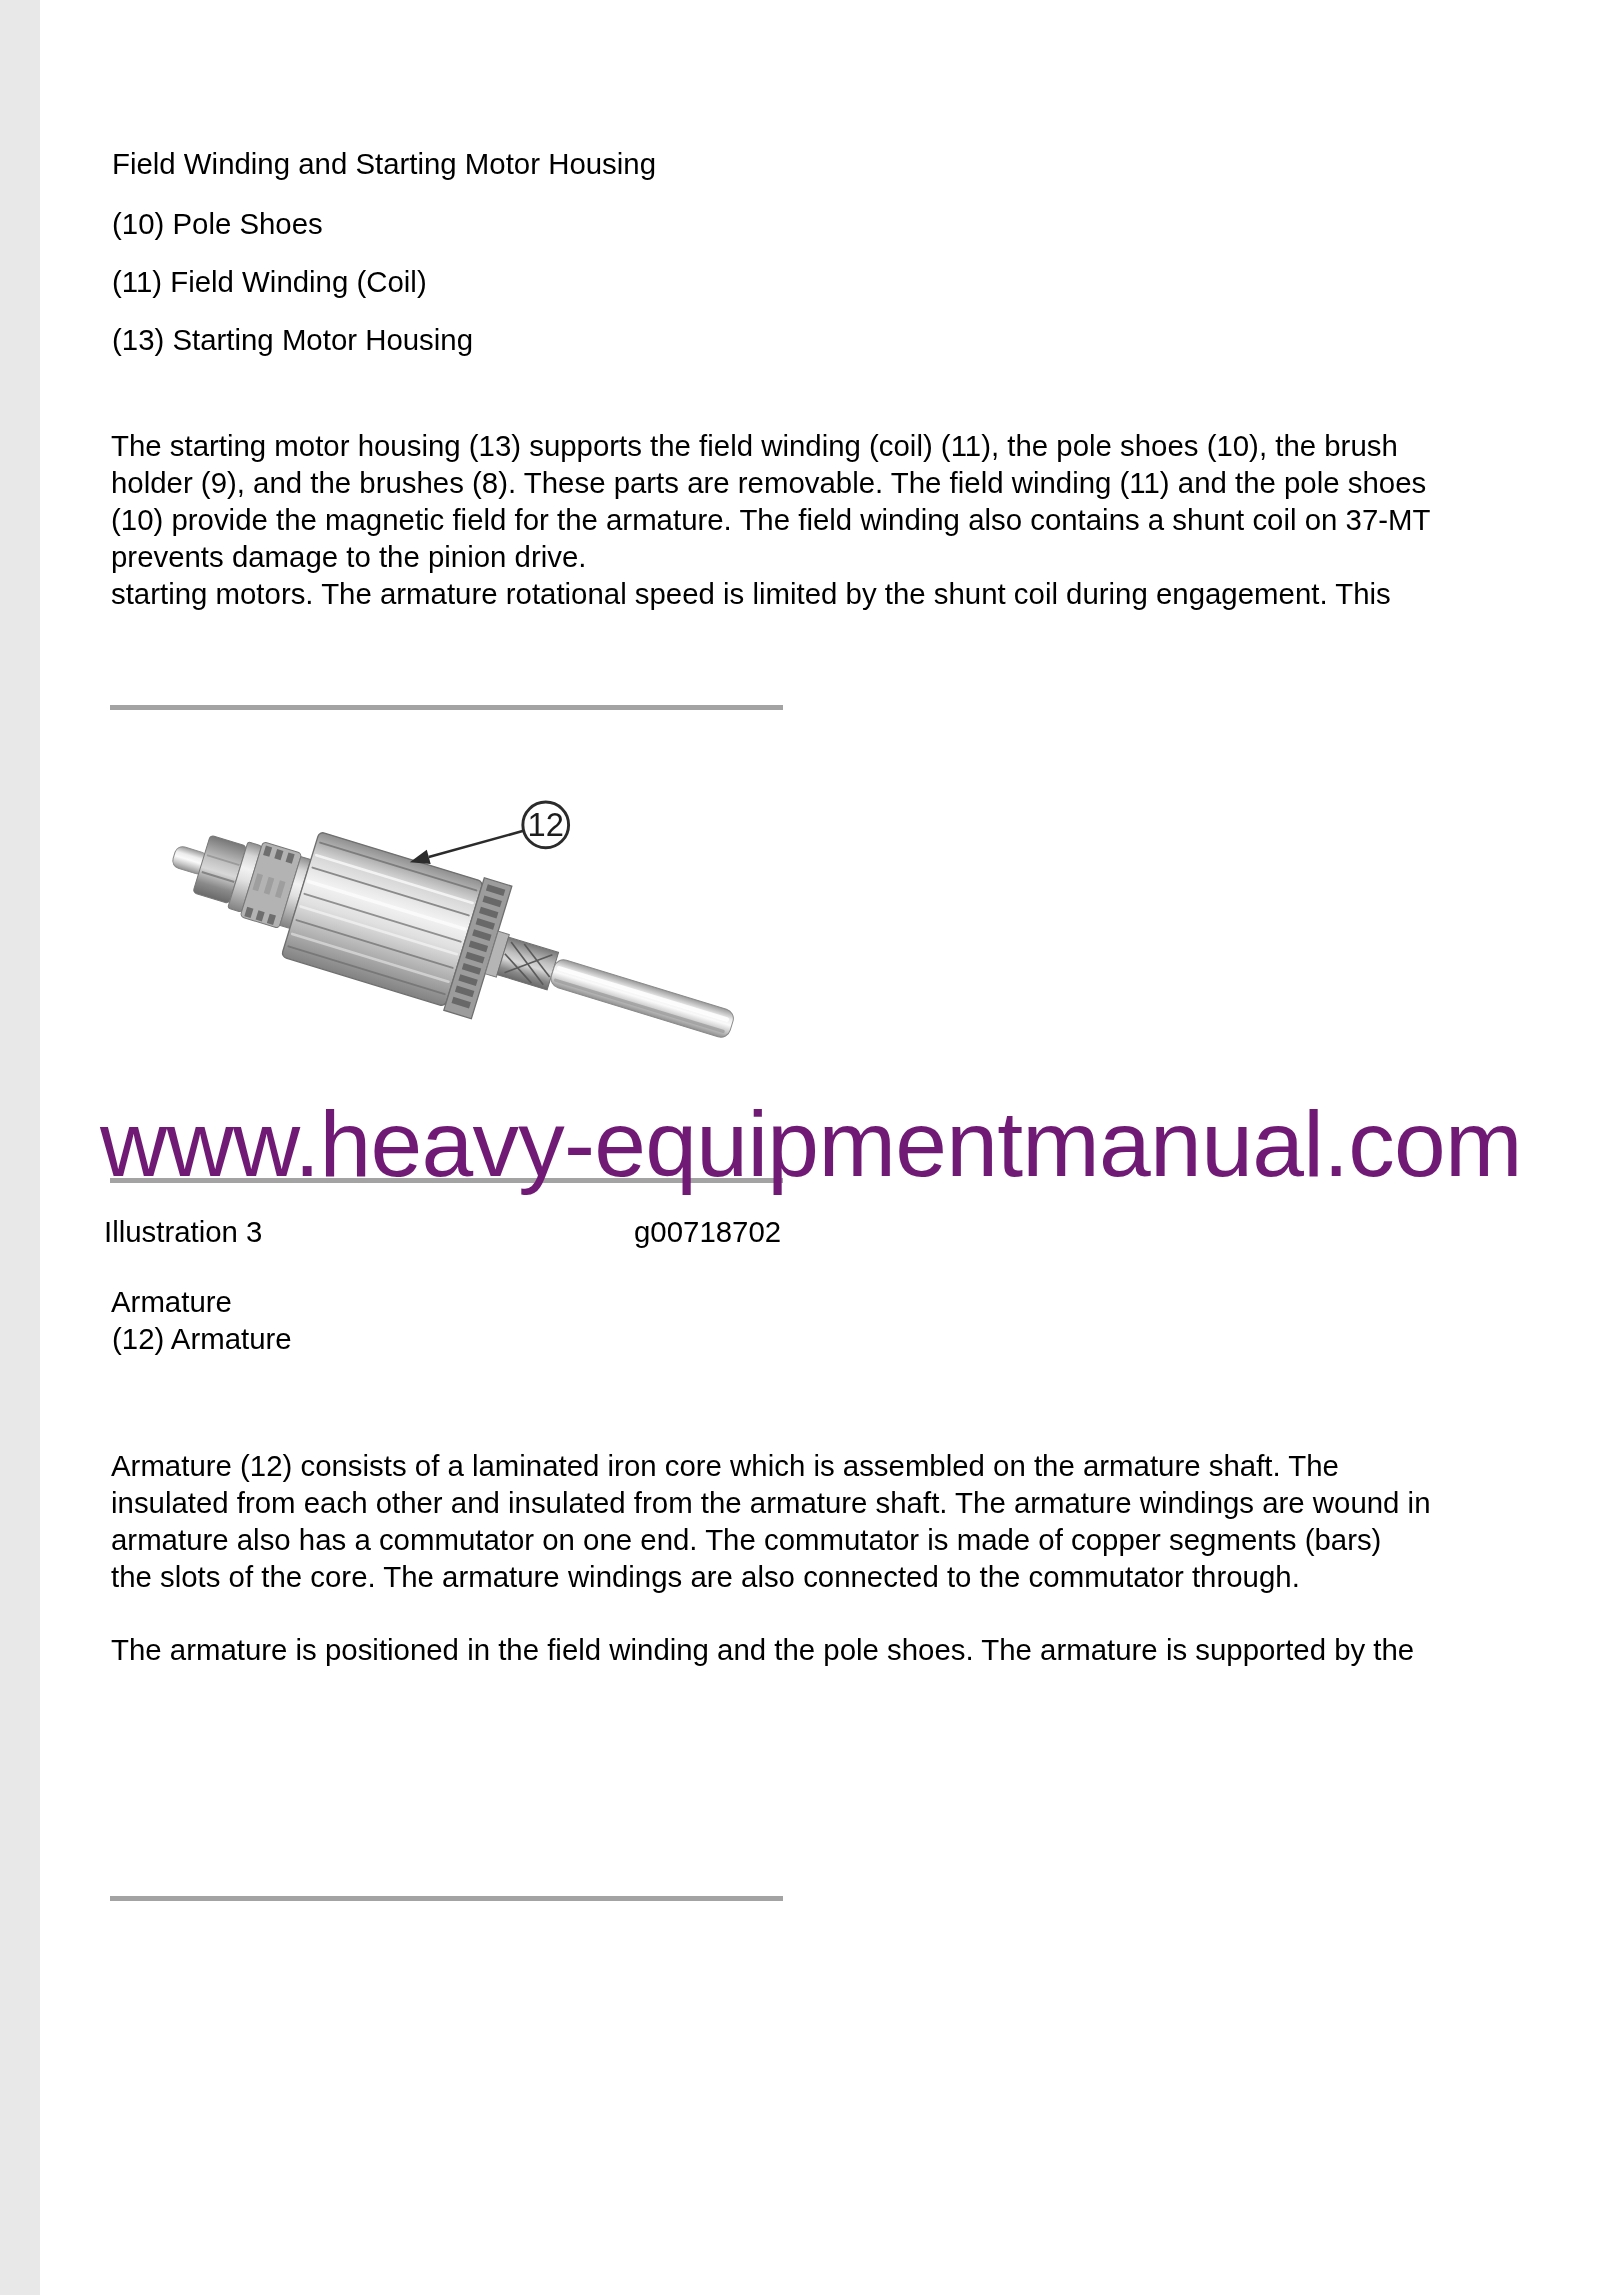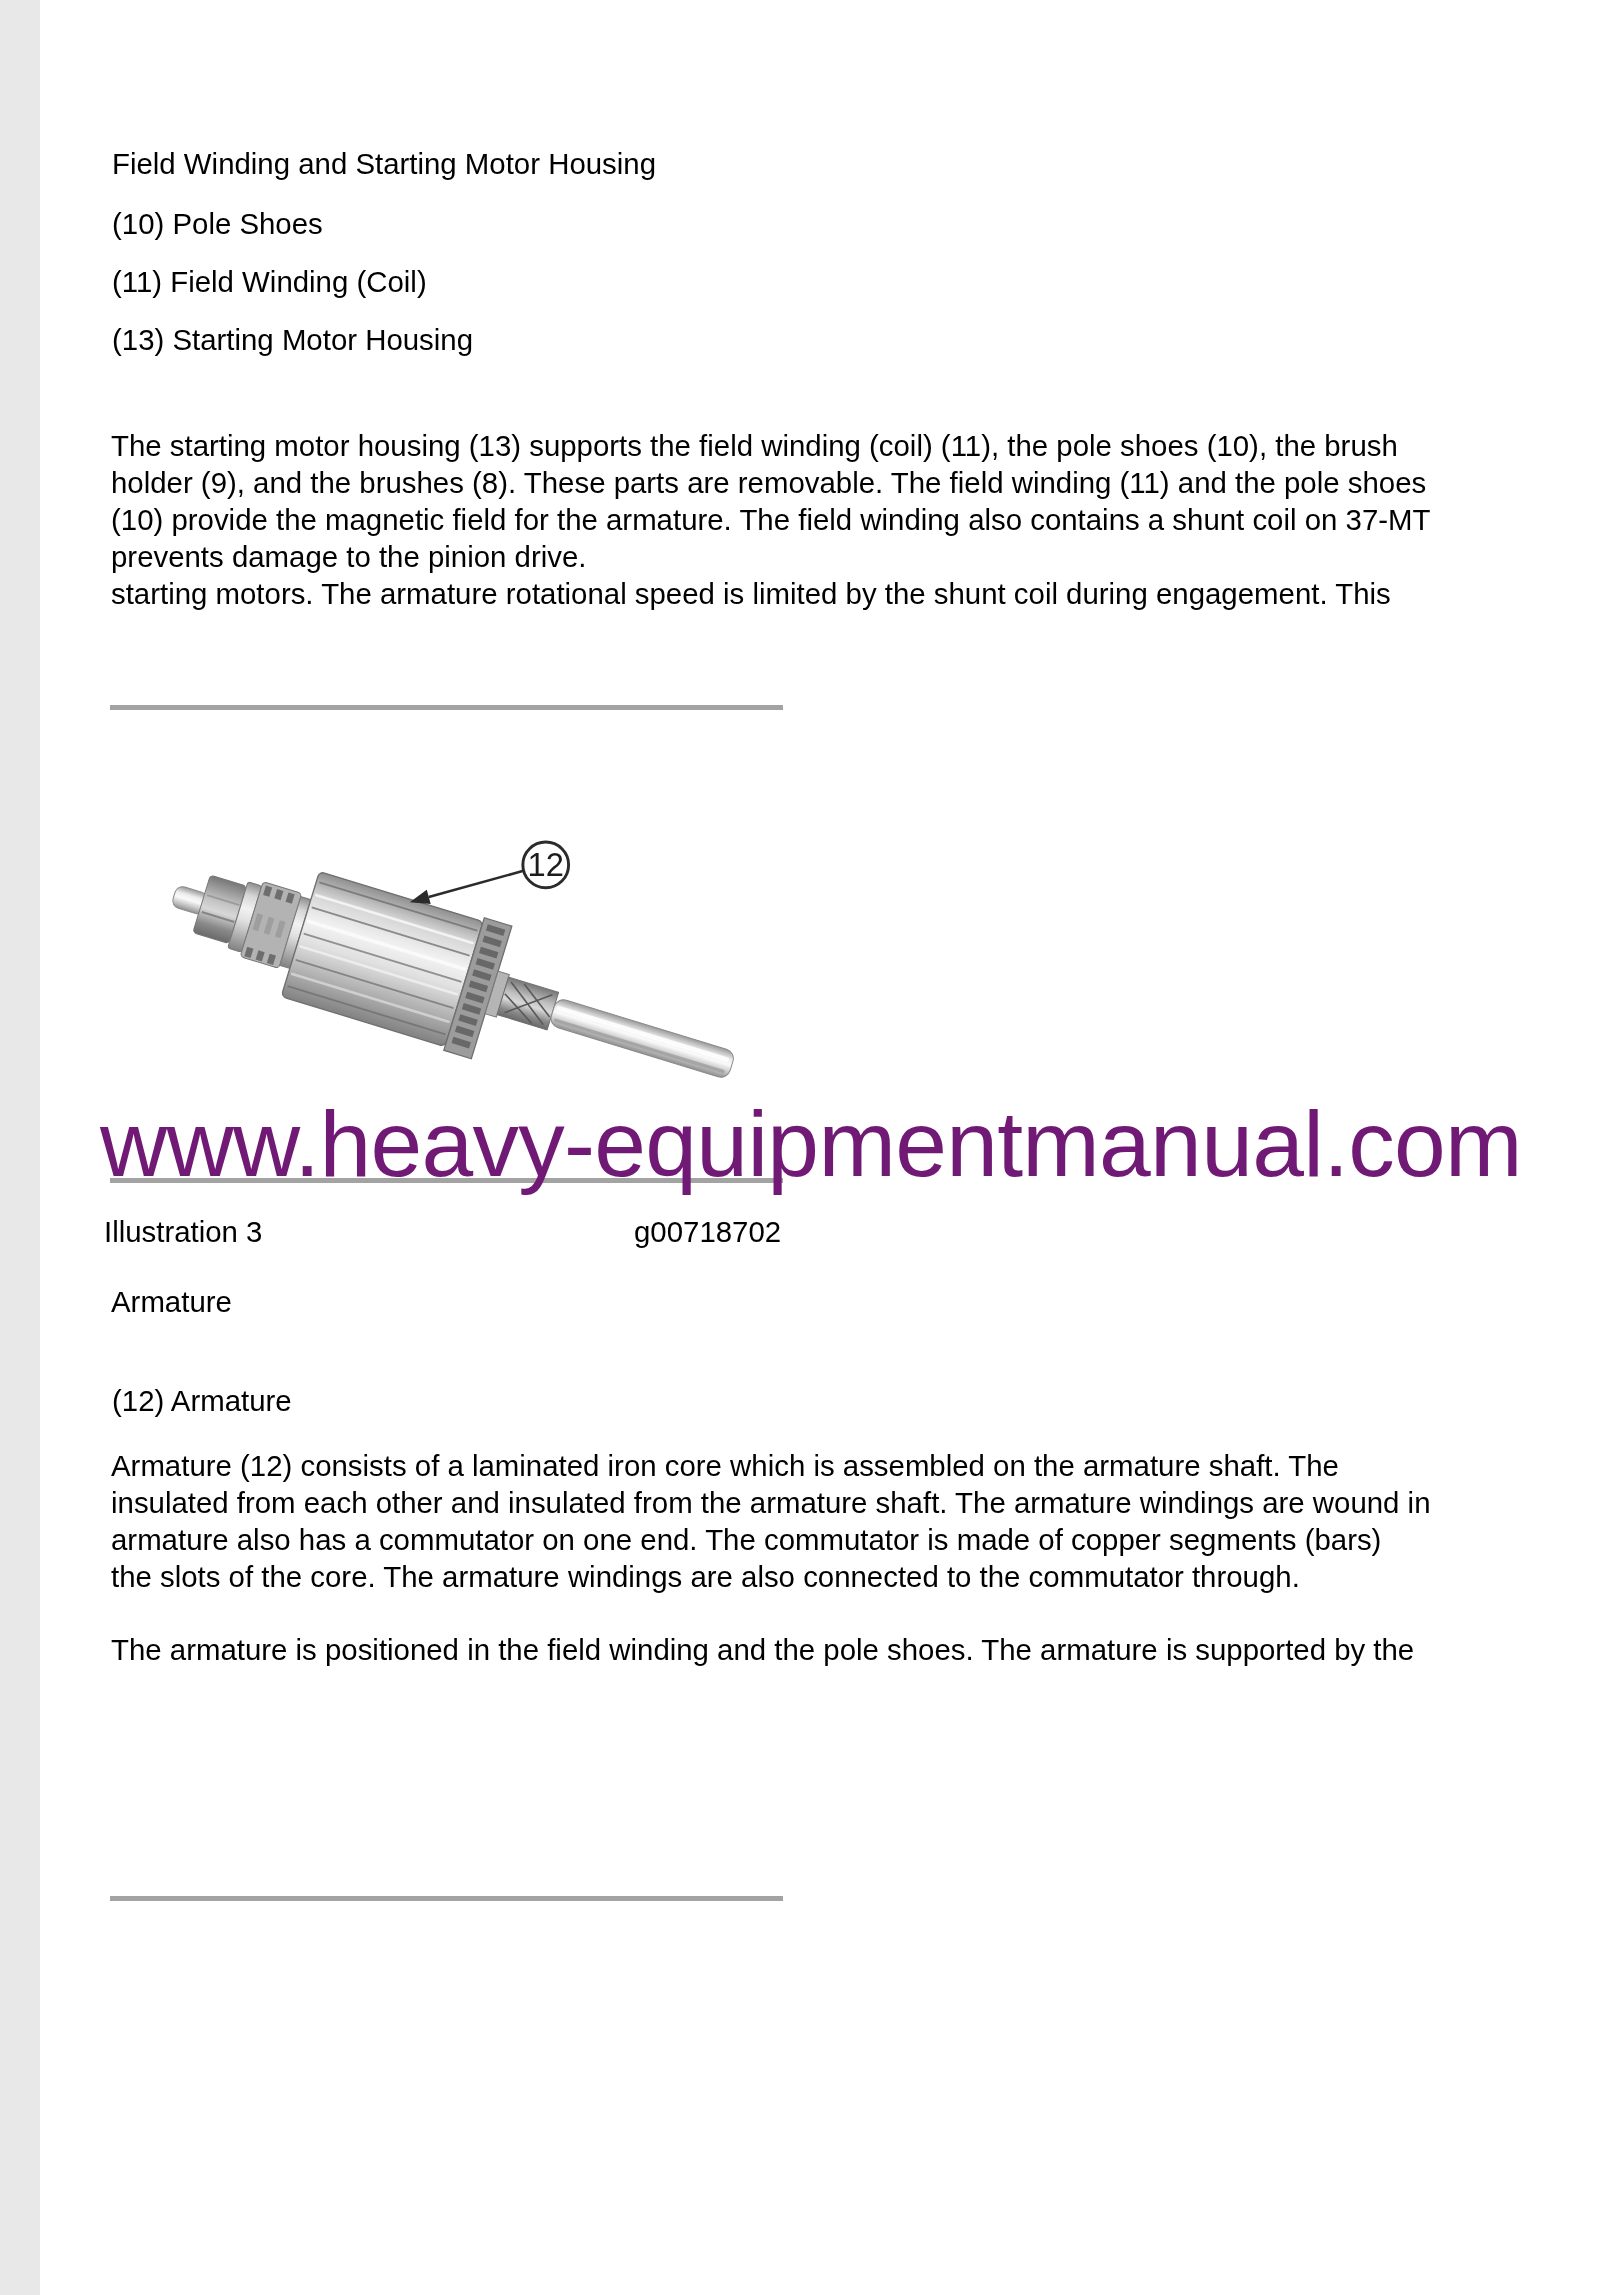--- a/index.html
+++ b/index.html
@@ -23,7 +23,7 @@
     left:70px;width:673px;height:5.2px;
     background:#a3a3a3;
   }
-  .figure{left:98px;top:776px;width:622px;height:366px;}
+  .figure{left:98px;top:736px;width:622px;height:366px;}
   .watermark{
     left:60px;top:1098px;width:1531px;
     font-size:93px;line-height:93px;

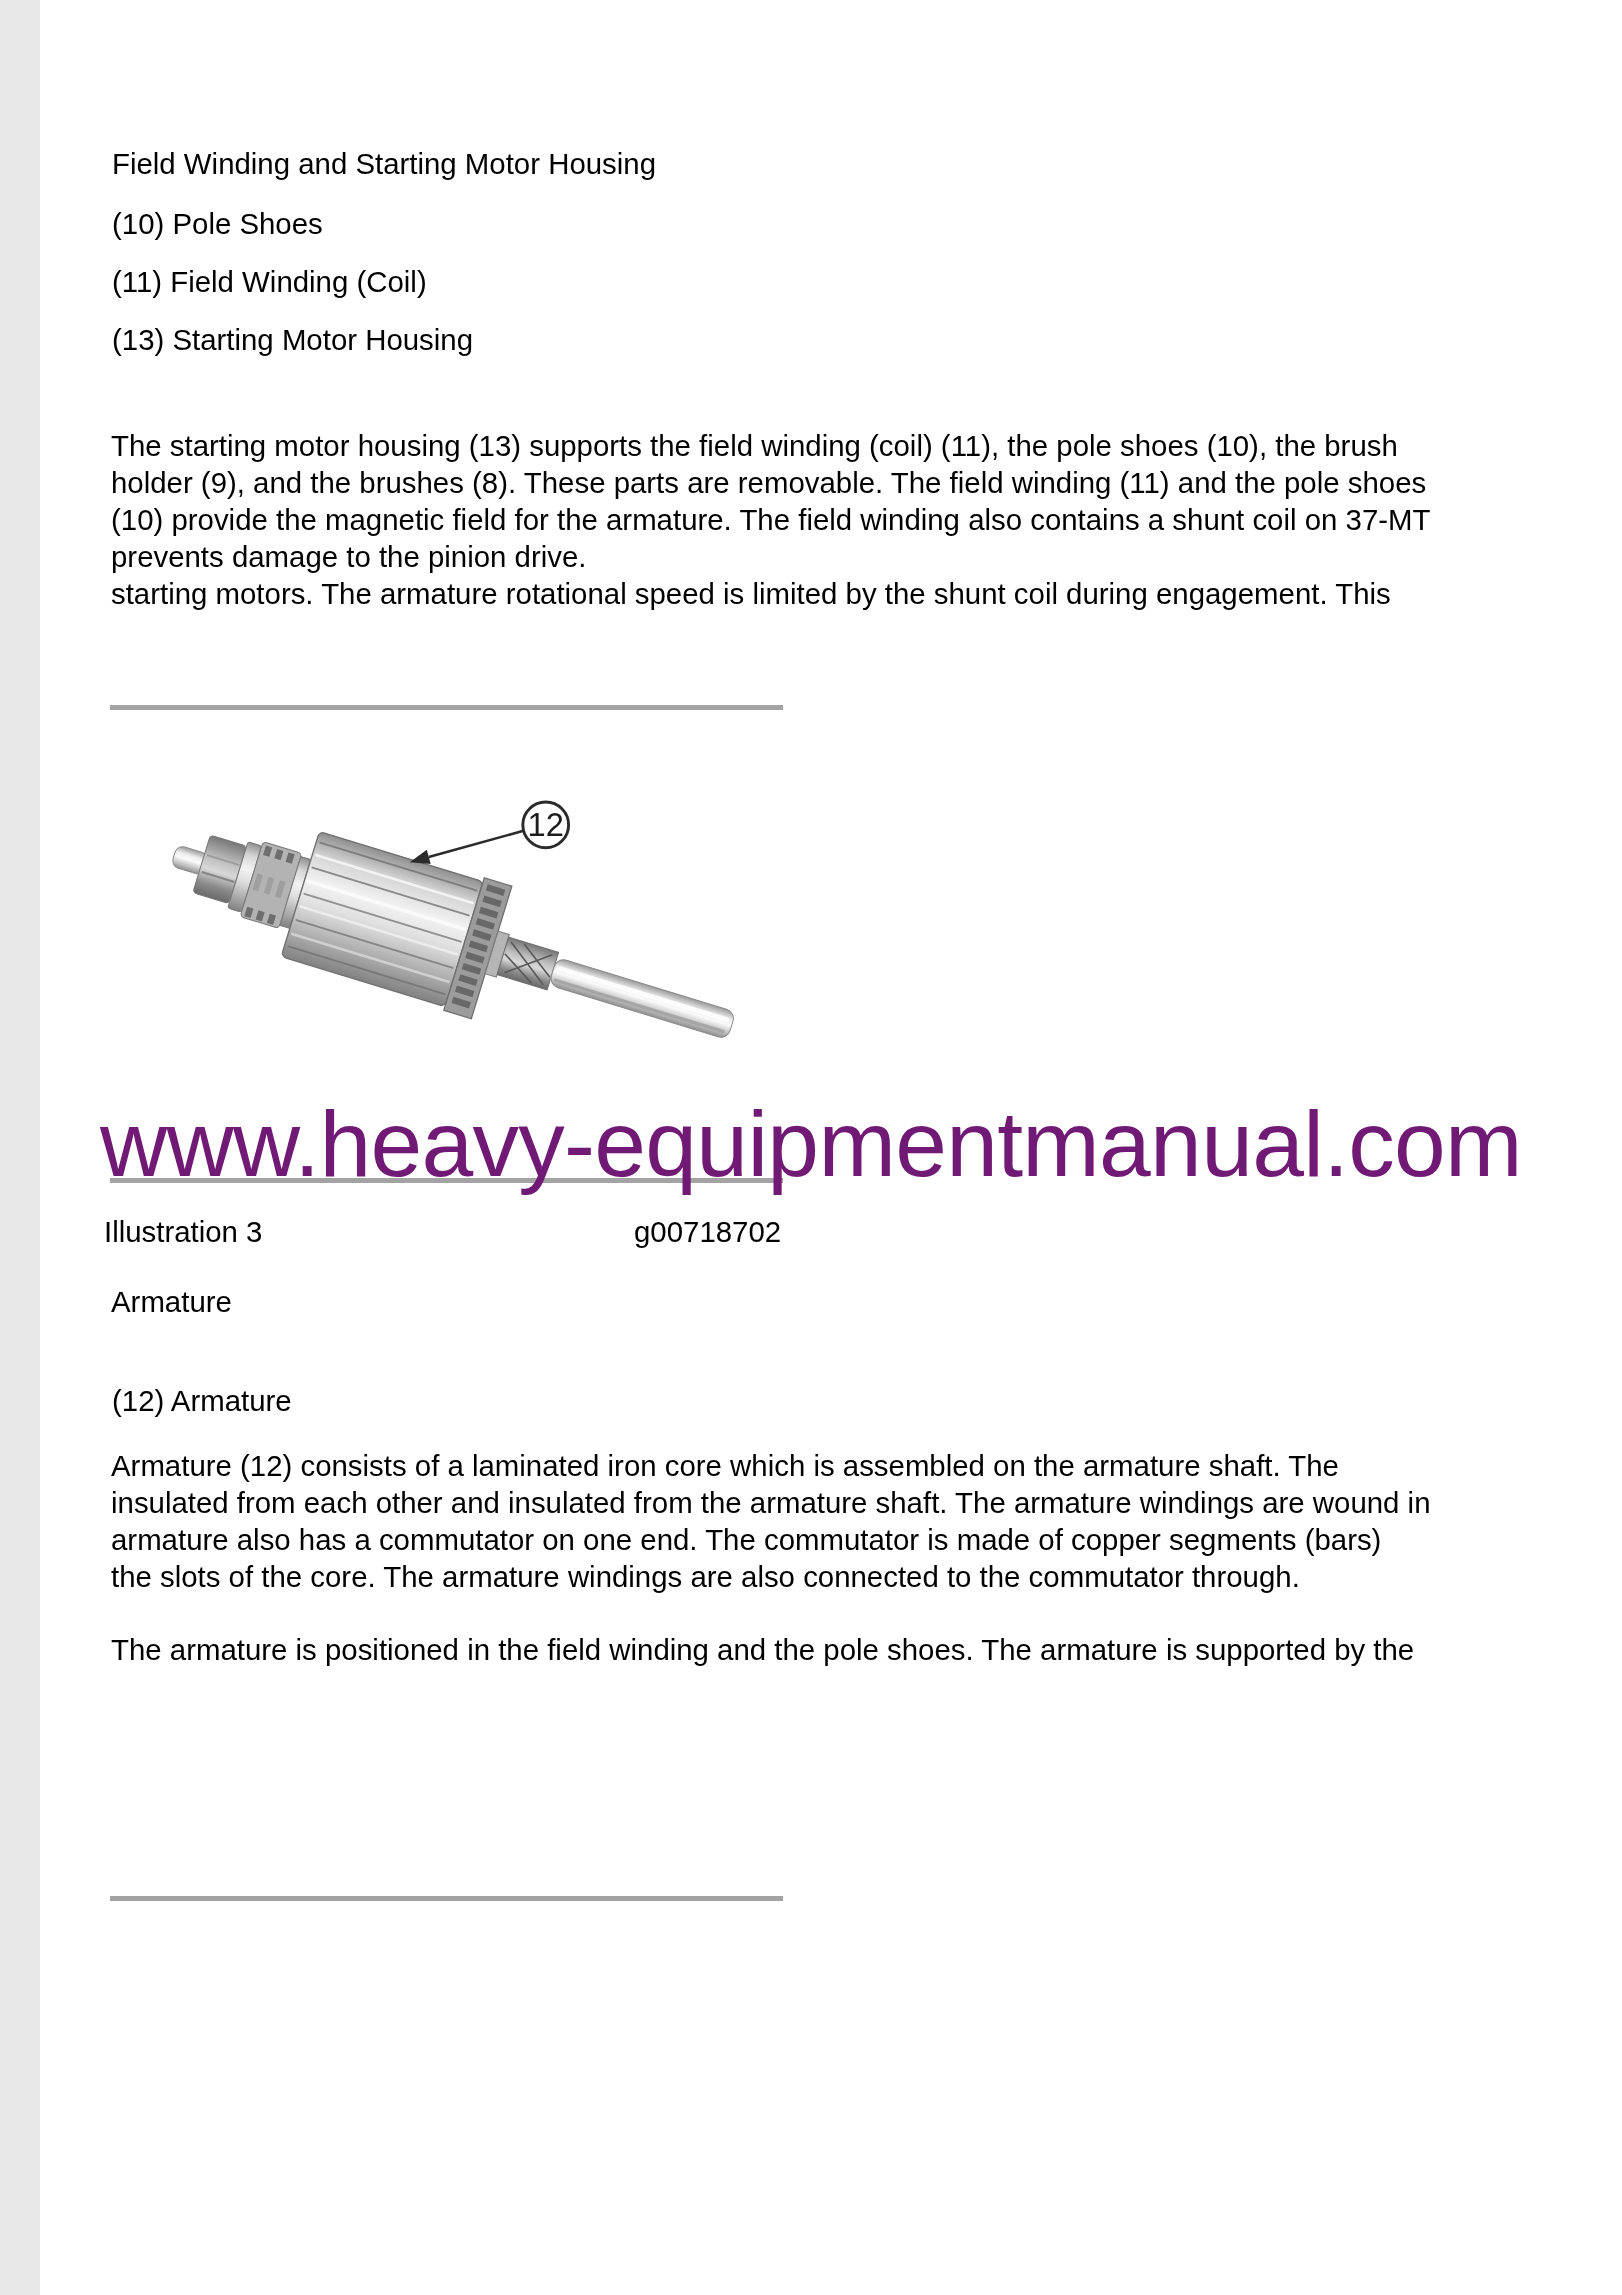--- a/index.html
+++ b/index.html
@@ -152,7 +152,7 @@
 
   <div class="abs heading" style="top:1283px;left:71px">Armature</div>
 
-  <div class="abs heading" style="top:1382px">(12) Armature</div>
+  <div class="abs heading" style="top:1320px">(12) Armature</div>
 
   <div class="abs para" style="top:1447px">
     <div class="tline">Armature (12) consists of a laminated iron core which is assembled on the armature shaft. The</div>

